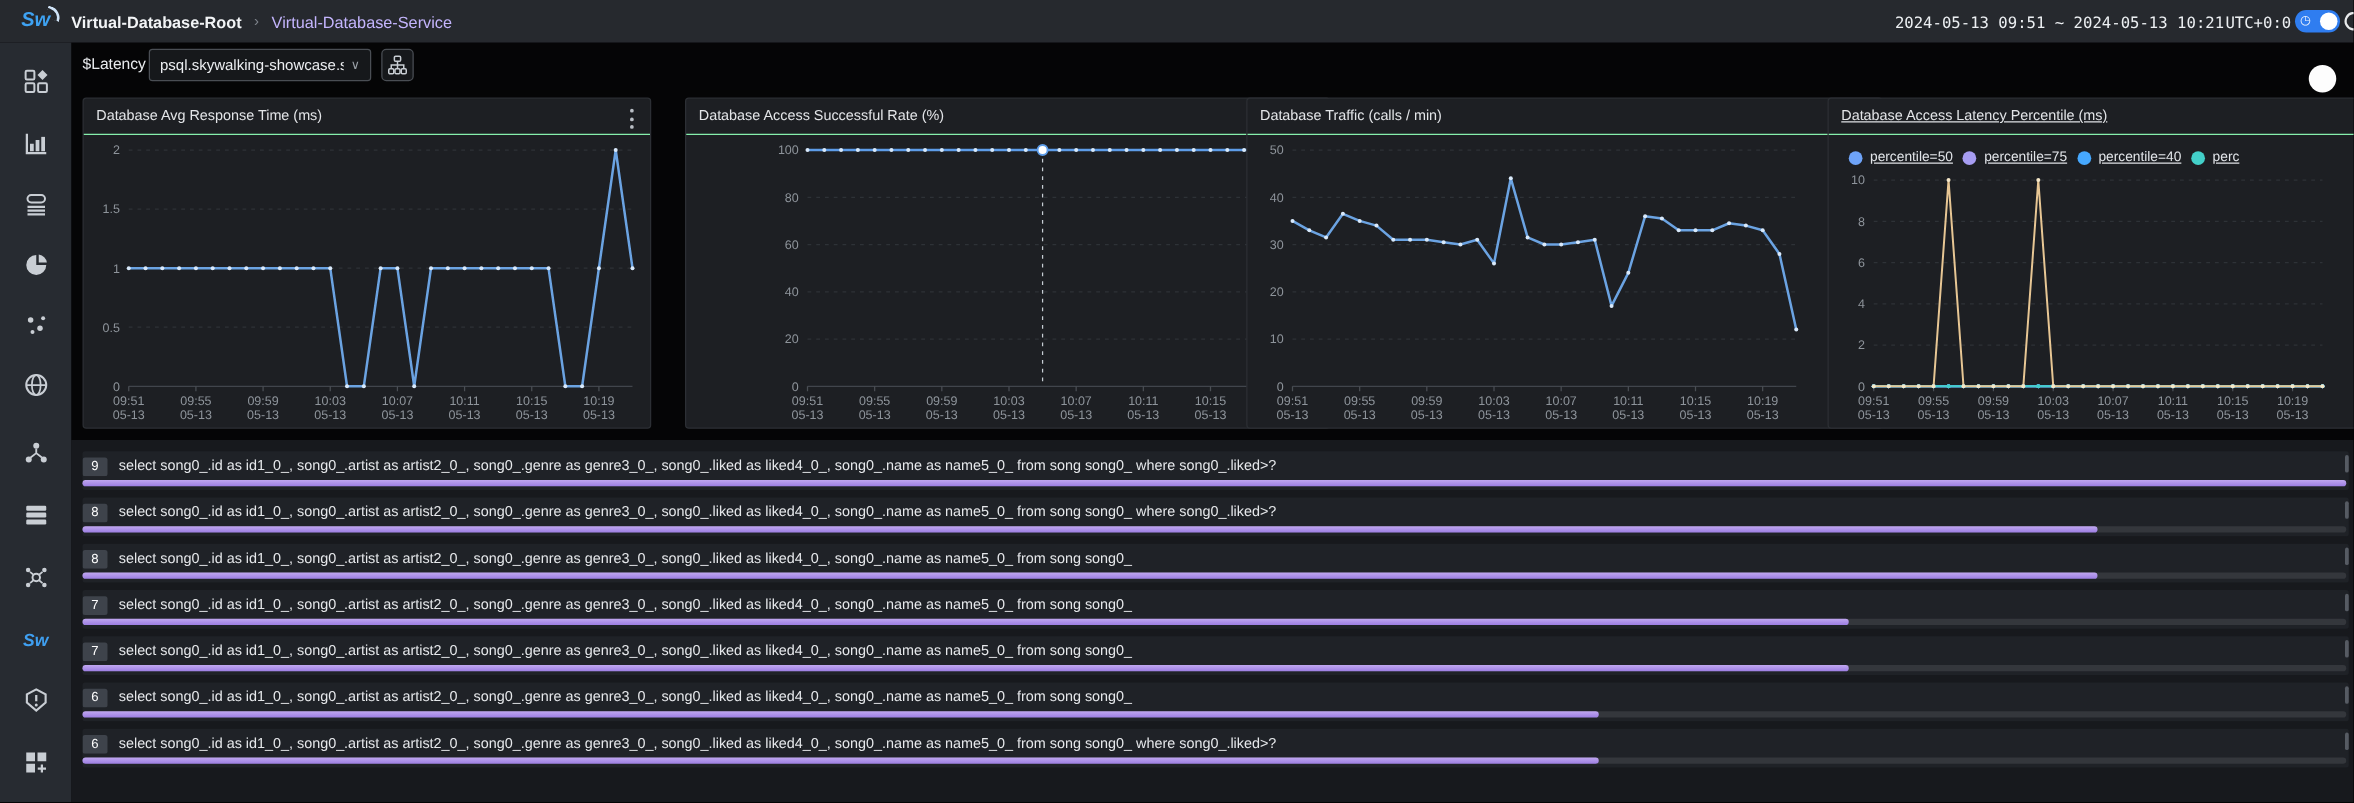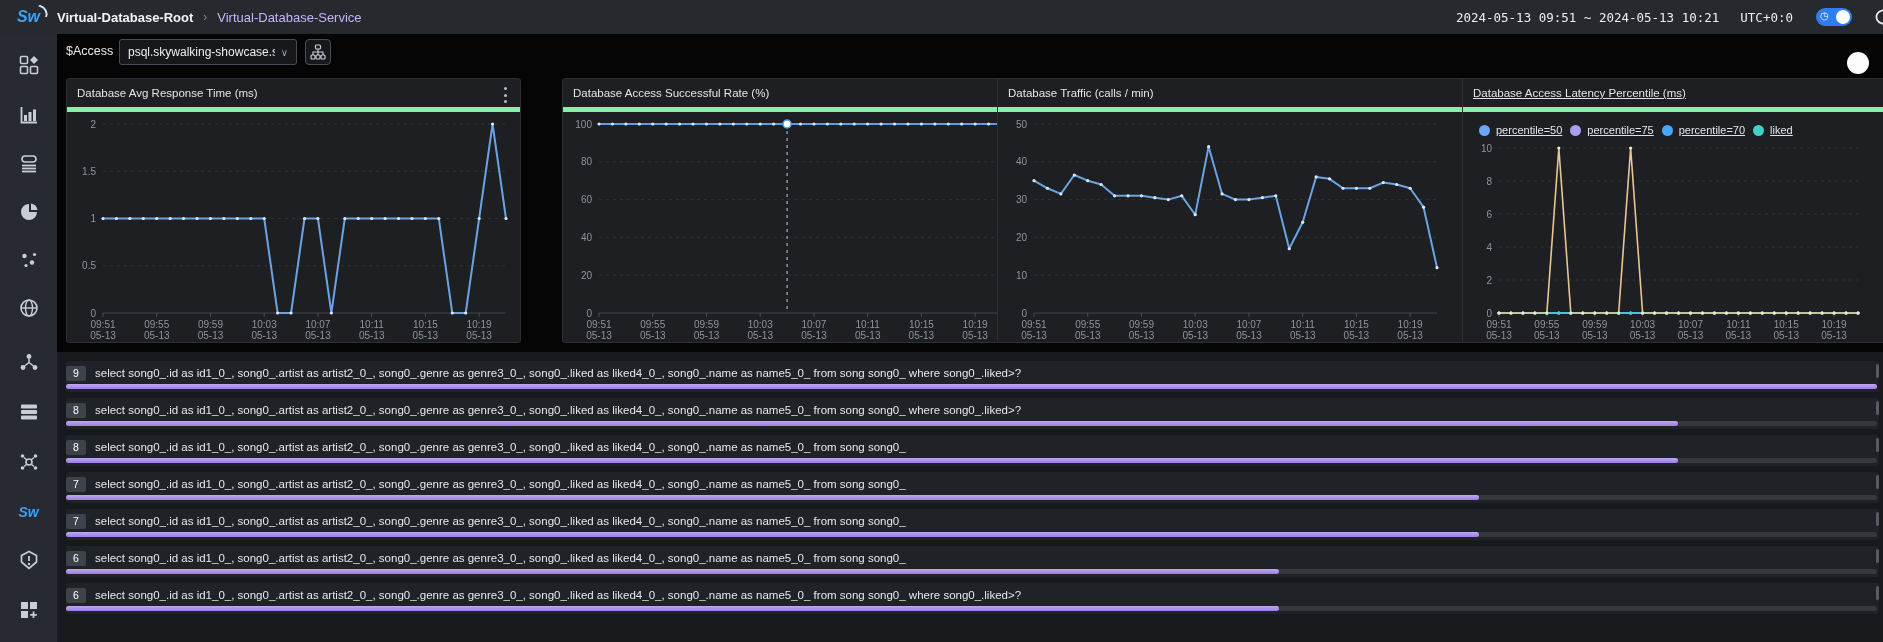--- a/index.html
+++ b/index.html
@@ -13,7 +13,7 @@
   .crumb-root{font-weight:bold;font-size:13px;color:#f2f4f6;margin-right:10px;}
   .crumb-sep{color:#7d838a;font-size:12px;margin-right:10px;}
   .crumb-cur{font-size:13px;color:#c4b5fd;}
-  .topbar-right{margin-left:auto;display:flex;align-items:center;gap:21px;padding-right:0;}
+  .topbar-right{margin-left:auto;display:flex;align-items:center;gap:1px;padding-right:0;}
   .time-range{font-family:"DejaVu Sans Mono",monospace;font-size:12.5px;color:#eceff2;}
   .tz{font-family:"DejaVu Sans Mono",monospace;font-size:12.5px;color:#eceff2;margin-right:2px;}
   .toggle{position:relative;width:36px;height:18px;border-radius:9px;background:#2f7df0;cursor:pointer;}

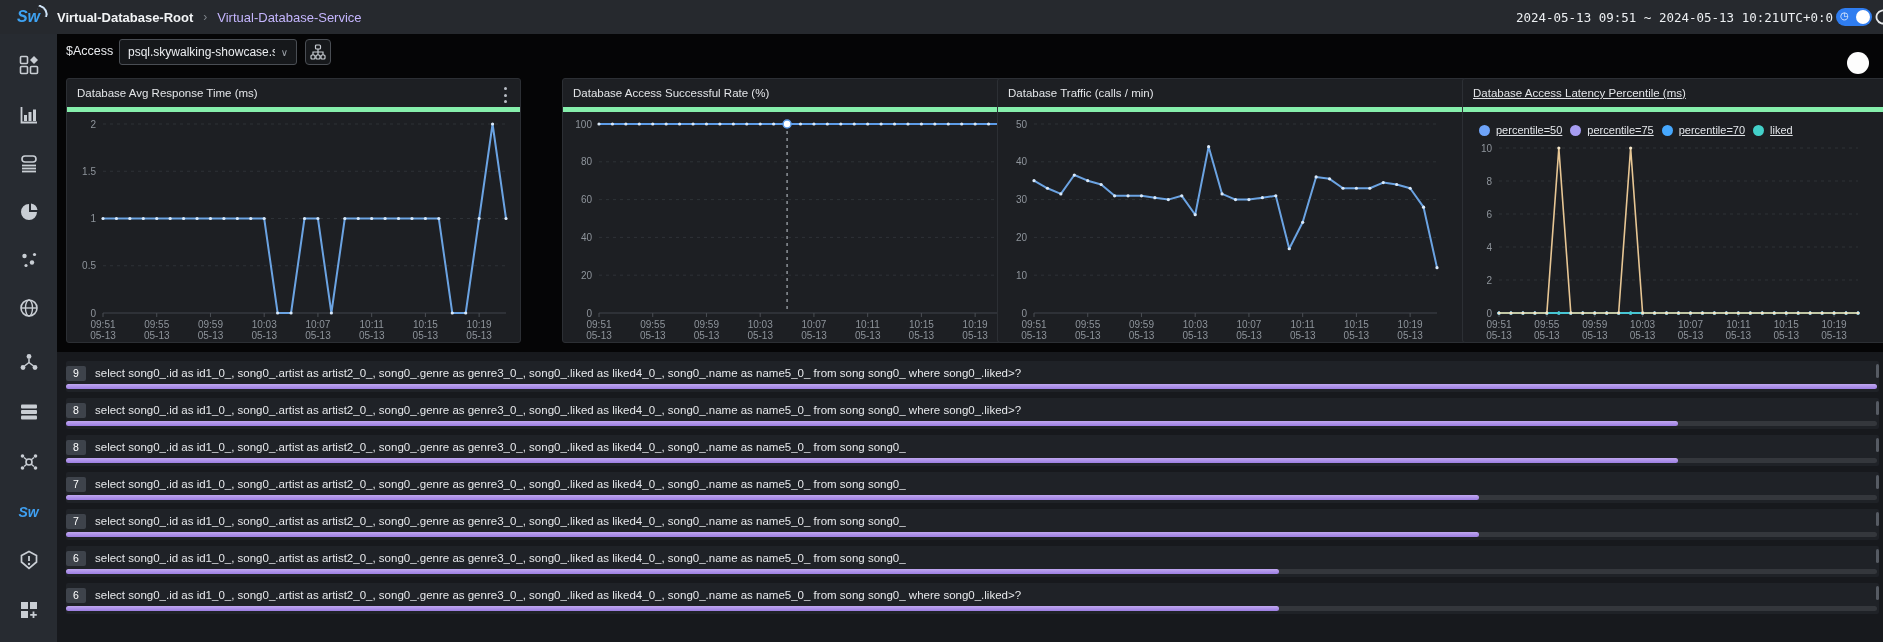--- a/index.html
+++ b/index.html
@@ -180,7 +180,7 @@
     </div>
 
   <div class="service-row">
-    <span class="svc-label">$Access</span>
+    <span class="svc-label">$Latency</span>
     <div class="svc-select">
       <span class="val">psql.skywalking-showcase.svc.</span>
       <span class="chev">∨</span>

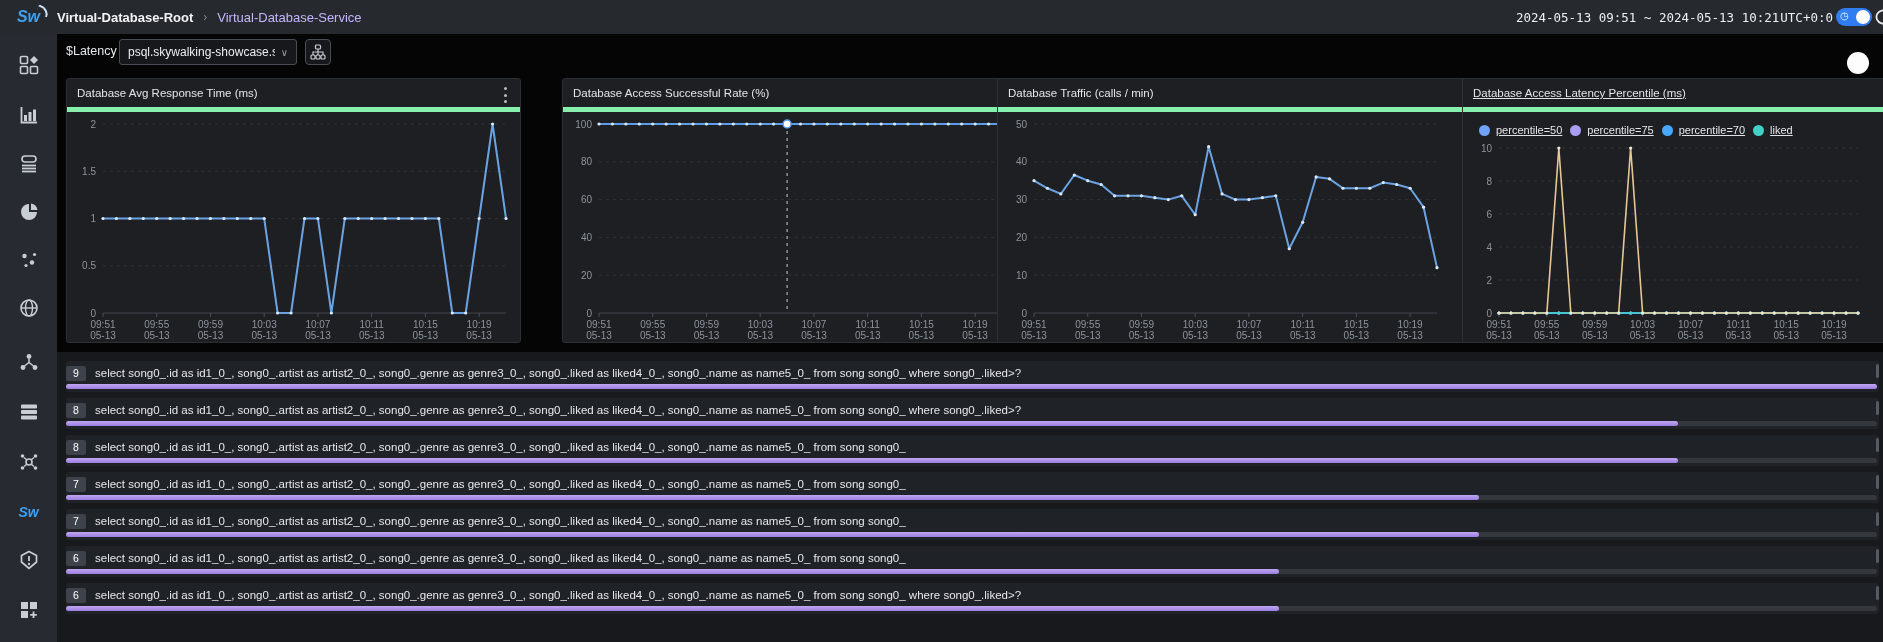--- a/index.html
+++ b/index.html
@@ -37,7 +37,7 @@
   .float-circle{position:absolute;left:1790px;top:18px;width:22px;height:22px;border-radius:50%;background:#fdfdfd;cursor:pointer;}
   
   .panel{position:absolute;top:78px;height:265px;background:#1d1f23;border:1px solid #2c2f34;border-radius:3px;box-sizing:border-box;}
-  .panel-header{height:28px;border-bottom:5px solid #86efac;display:flex;align-items:center;padding:0 10px;position:relative;}
+  .panel-header{height:28px;border-bottom:1px solid #86efac;display:flex;align-items:center;padding:0 10px;position:relative;}
   .panel-title{font-size:11.5px;color:#e3e5e8;}
   .kebab{position:absolute;right:8px;top:7px;width:14px;height:16px;display:flex;flex-direction:column;align-items:center;justify-content:space-between;padding:1px 0;cursor:pointer;}
   .kebab i{width:3px;height:3px;border-radius:50%;background:#b9bec5;}

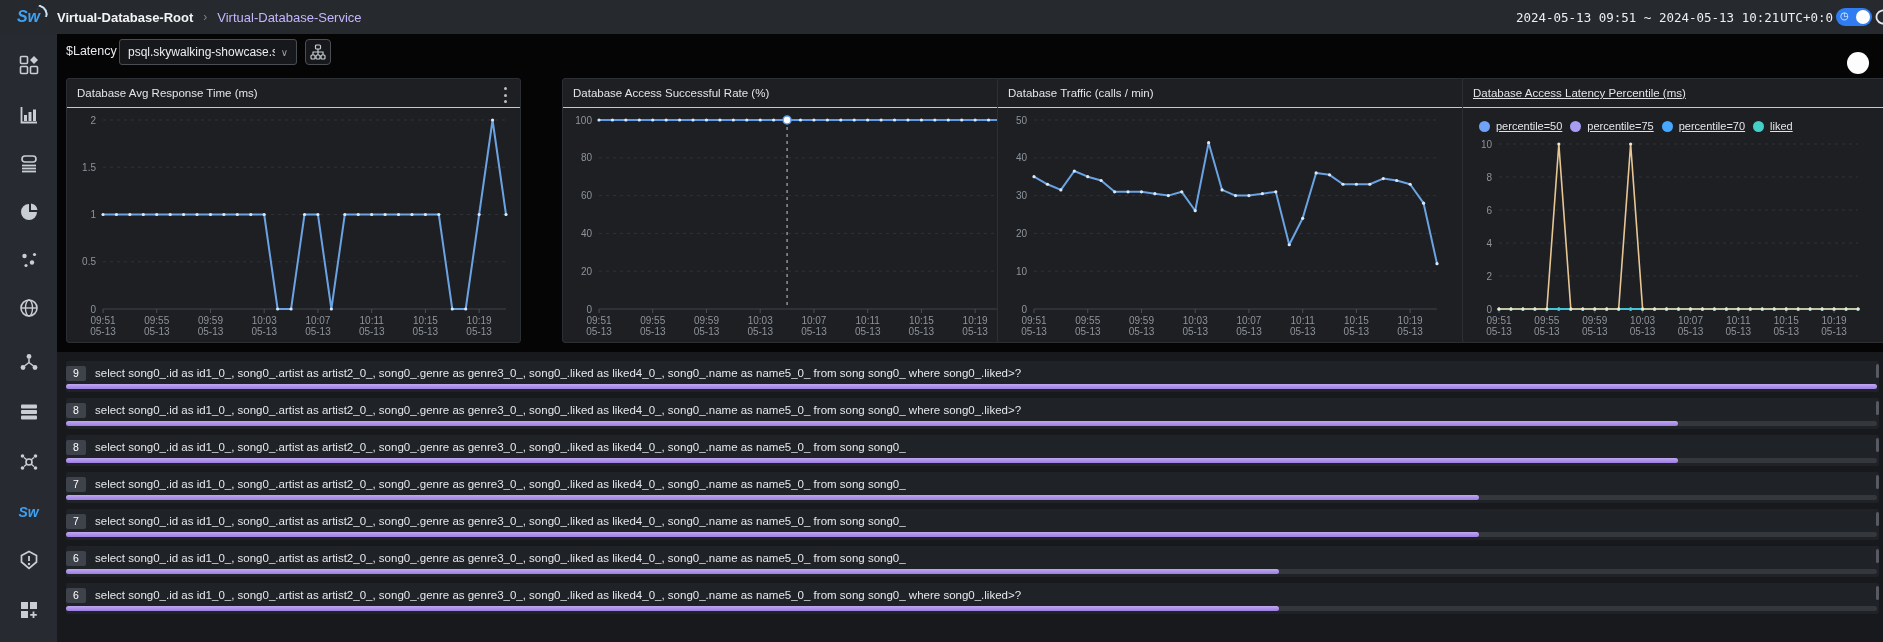--- a/index.html
+++ b/index.html
@@ -273,7 +273,7 @@
           <circle cx="425.56666666666666" cy="12" r="1.6" fill="#d9e9fa"></circle>
           <circle cx="439" cy="106.5" r="1.6" fill="#d9e9fa"></circle>
         </svg></div>
-      <div class="panel" style="left: 562px; width: 516px;"><div class="panel-header">
+      <div class="panel" style="left: 548px; width: 516px; text-align: right;"><div class="panel-header">
           <span class="panel-title">Database Access Successful Rate (%)</span>
           <div class="kebab">
             <i></i>

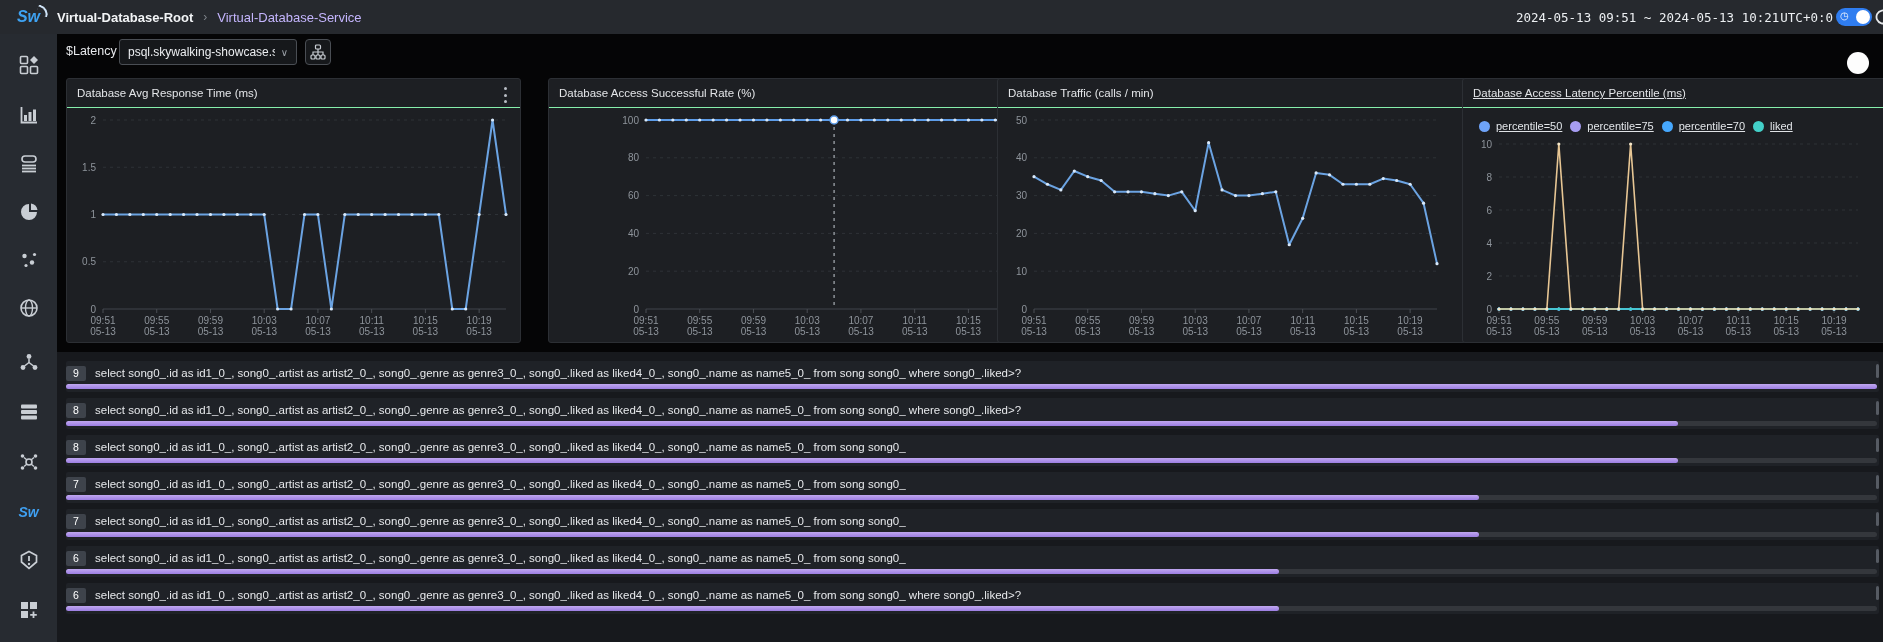--- a/index.html
+++ b/index.html
@@ -442,7 +442,7 @@
           </span>
           <span class="legend-item">
             <span class="legend-dot" style="background: rgb(70, 168, 254);"></span>
-            <span>percentile=70</span>
+            <span>percentile=40</span>
           </span>
           <span class="legend-item">
             <span class="legend-dot" style="background: rgb(67, 208, 201);"></span>

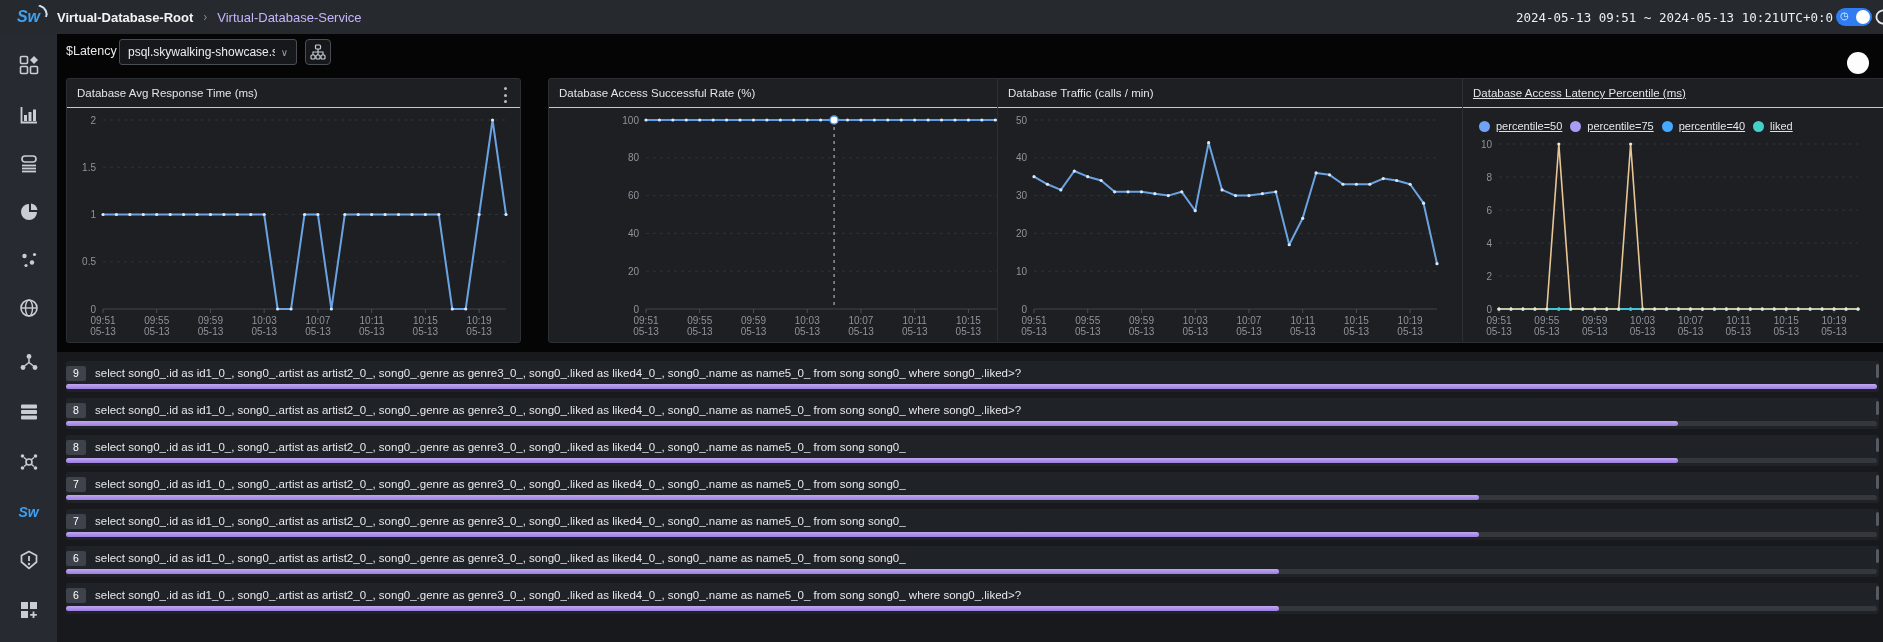--- a/index.html
+++ b/index.html
@@ -446,7 +446,7 @@
           </span>
           <span class="legend-item">
             <span class="legend-dot" style="background: rgb(67, 208, 201);"></span>
-            <span>liked</span>
+            <span>perc</span>
           </span>
           <span class="legend-arrow">◀</span>
         </div><svg width="409" height="211">

